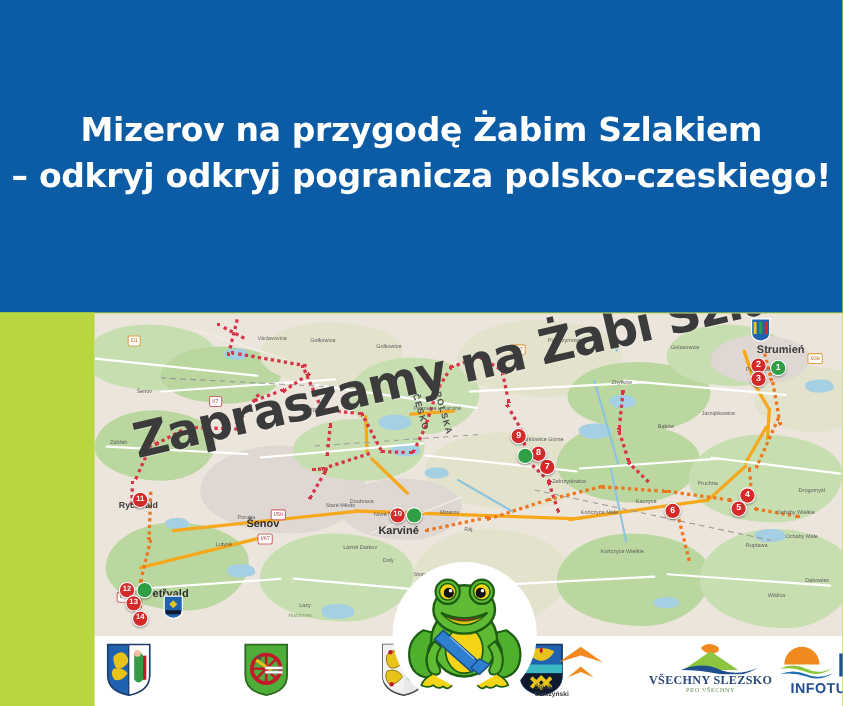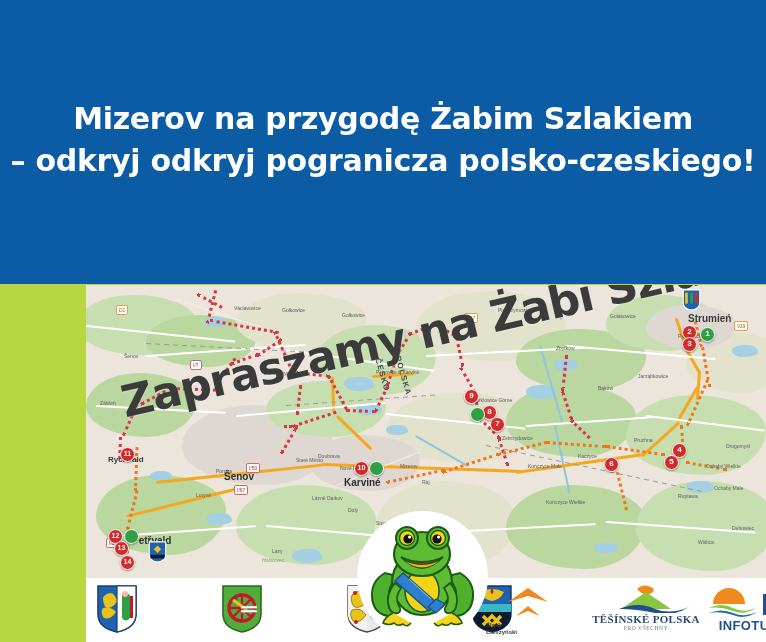--- a/index.html
+++ b/index.html
@@ -455,7 +455,7 @@
         <path d="M45 9 L70 26 H20 Z" fill="#8cc63f"></path>
         <path d="M18 26 q20 -8 36 0 q16 6 34 -2 q-16 10 -34 6 q-18 -4 -36 -4z" fill="#1f4f8f"></path>
       </svg>
-      <div class="tesin-name">TĚŠÍNSKÉ POLSKA</div>
+      <div class="tesin-name">VŠECHNY SLEZSKO</div>
       <div class="tesin-sub">PRO VŠECHNY</div>
     </div>
 

